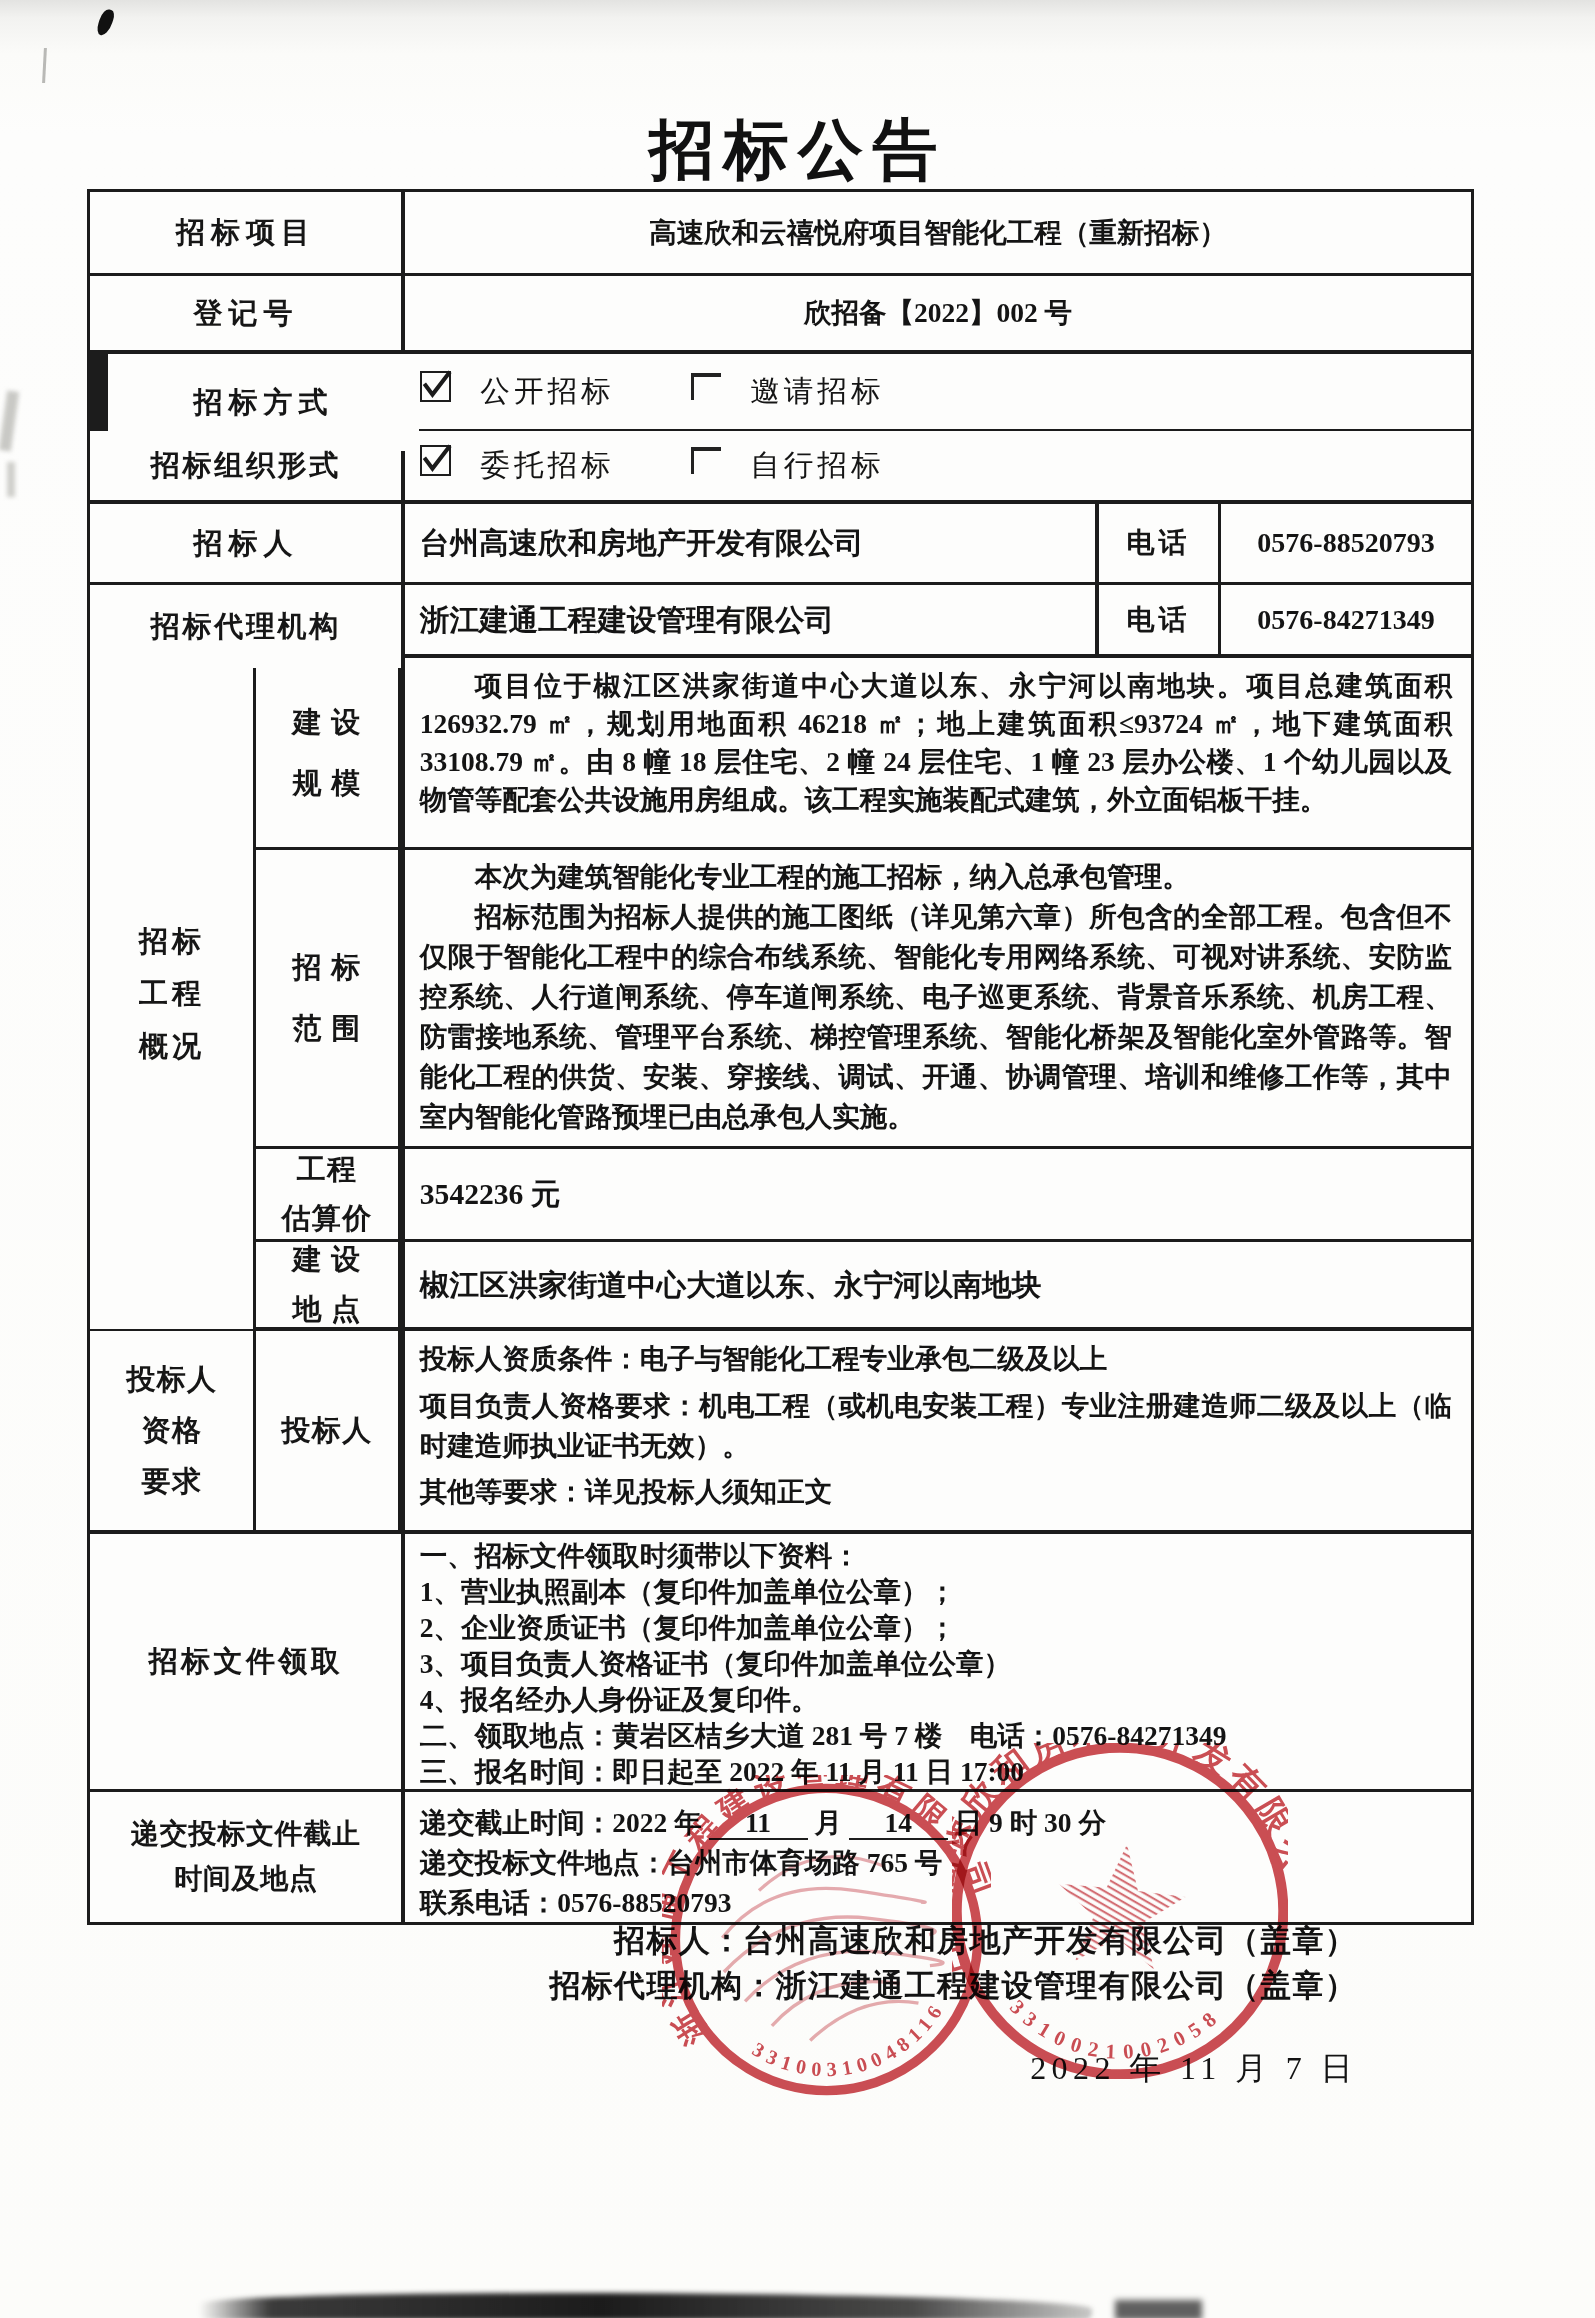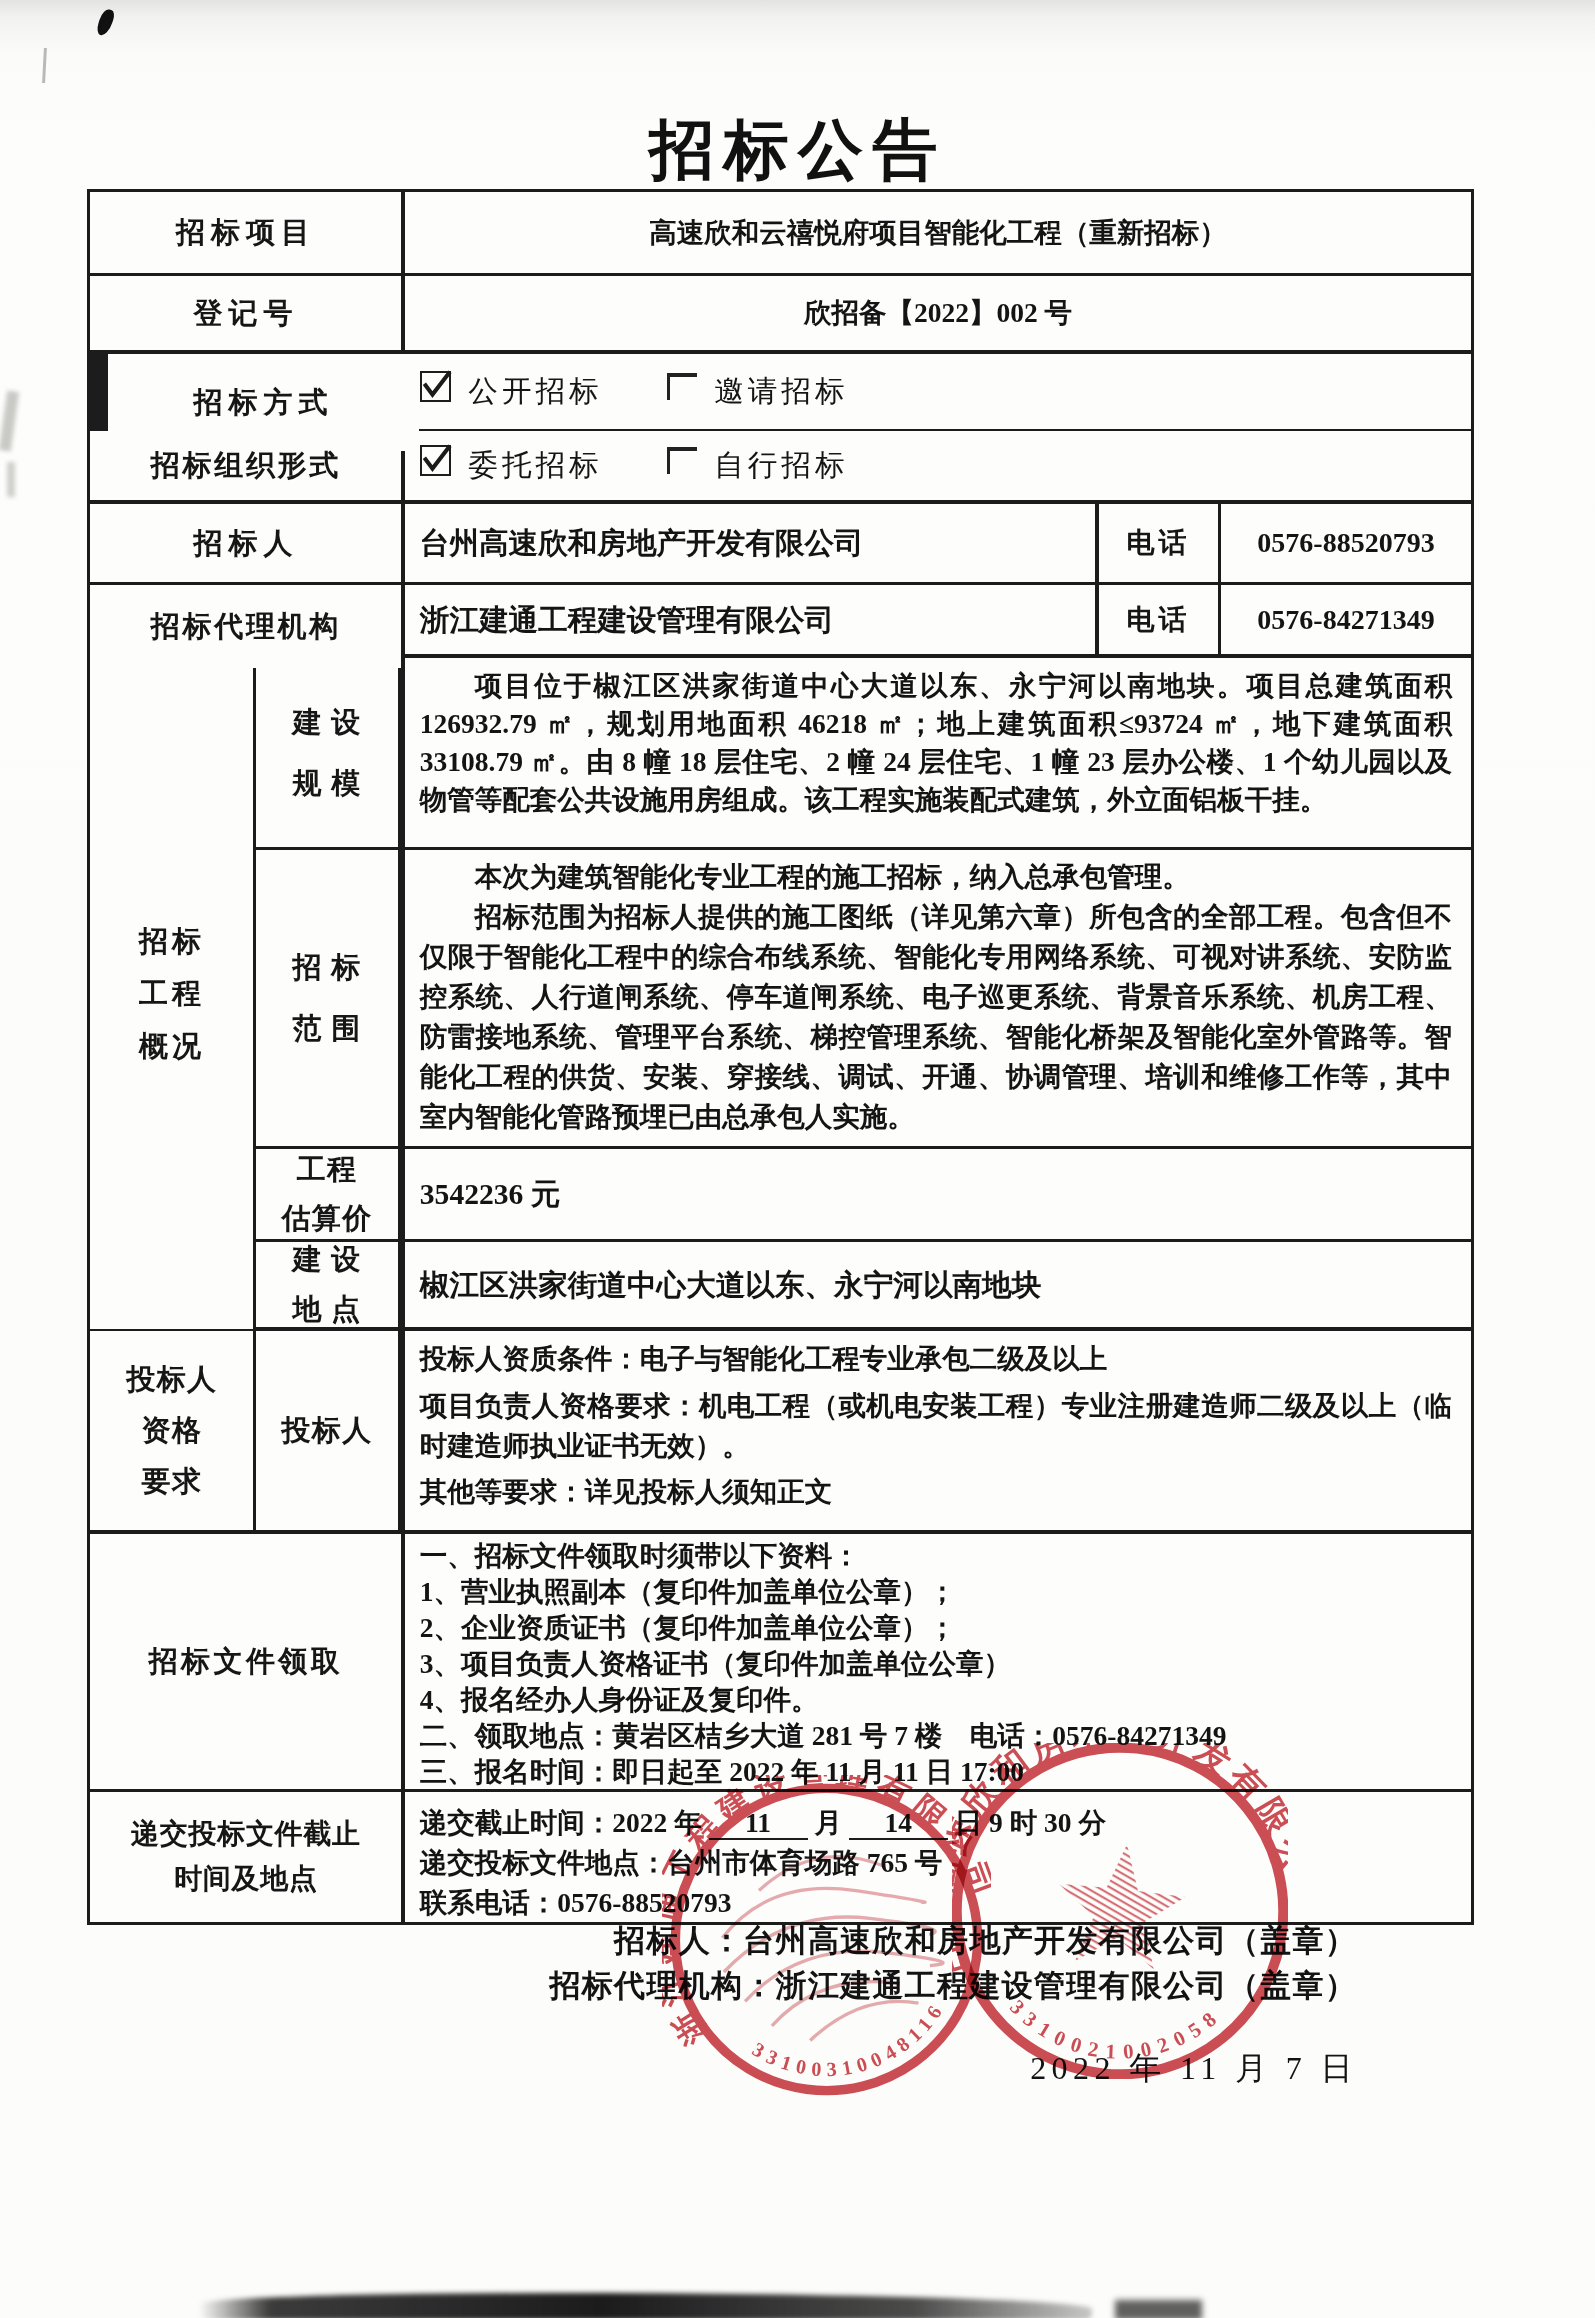--- a/index.html
+++ b/index.html
@@ -21,7 +21,7 @@
   .con.center{display:flex;align-items:center;justify-content:center;text-align:center;padding:0;}
   .con.vcenter{display:flex;align-items:center;}
   .indent{text-indent:2em; margin:0;}
-  .cb-row{display:flex; align-items:center; gap:0; padding-left:14.8px;}
+  .cb-row{display:flex; align-items:center; gap:12px; padding-left:14.8px;}
   .cb{position:relative; width:27px; height:27px; flex:0 0 auto;}
   .cb.checked{border:2.7px solid #1d1d1d; margin-top:-9.4px;}
   .cb.checked svg{position:absolute; left:-2.7px; top:-4px;}

